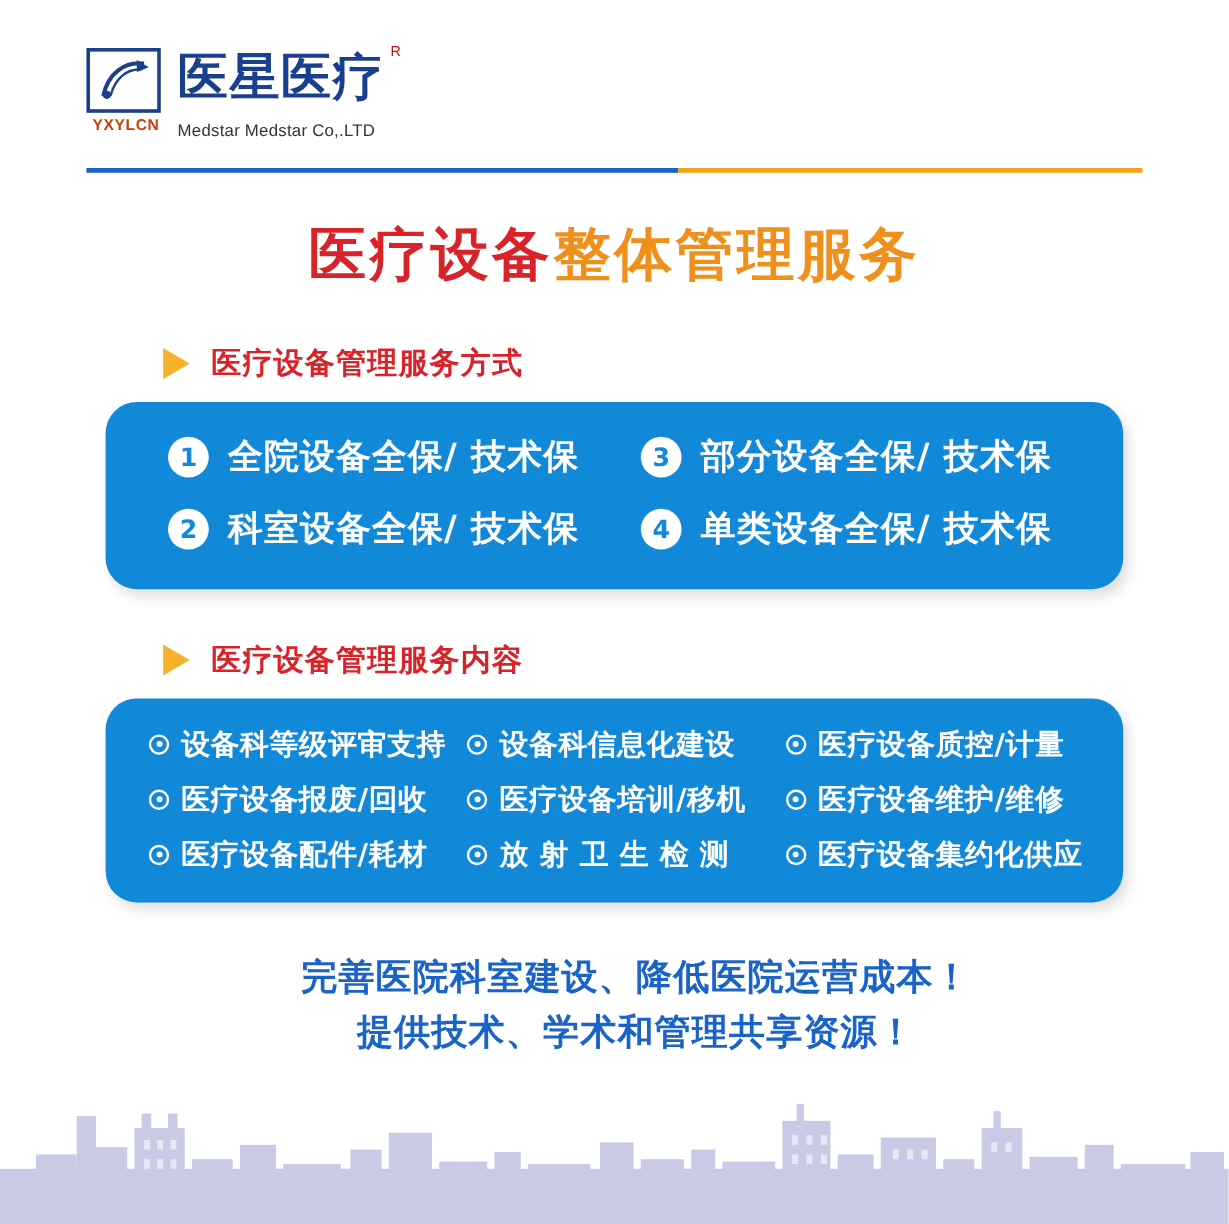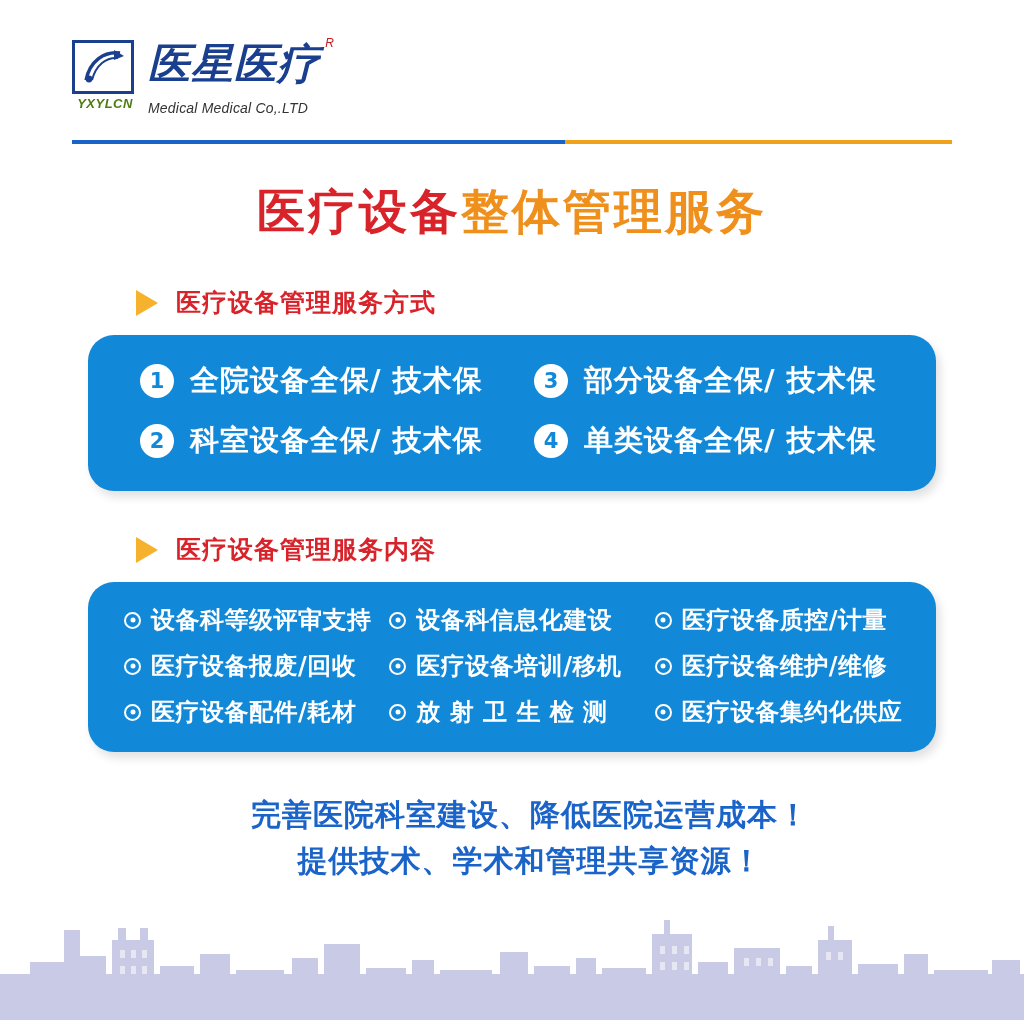--- a/index.html
+++ b/index.html
@@ -20,7 +20,6 @@
     position: relative;
     height: 128px;
     padding: 0;
-    font-style: italic;
   }
   .logo-block {
     position: absolute;

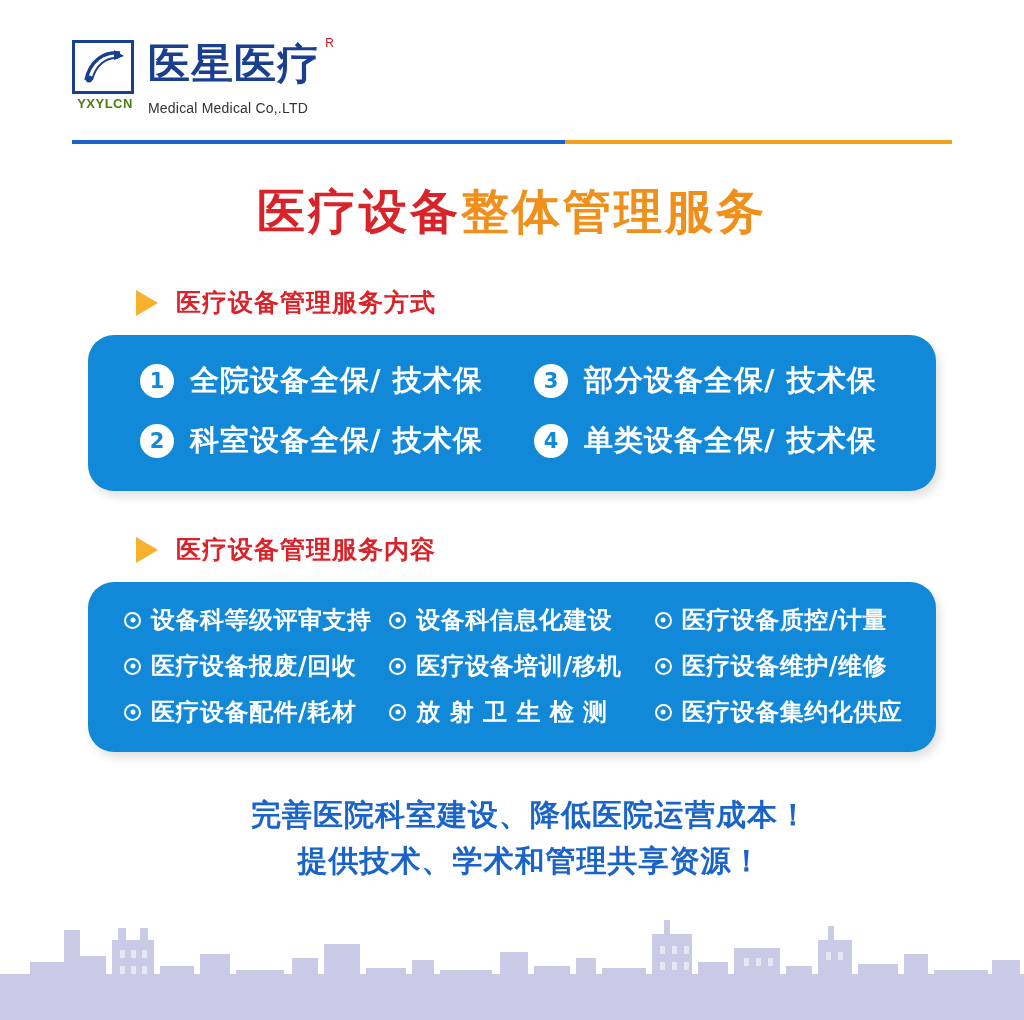--- a/index.html
+++ b/index.html
@@ -47,7 +47,7 @@
     top: 96px;
     width: 66px;
     text-align: center;
-    color: #4d7c0f;
+    color: #c2410c;
     font-size: 13px;
     font-weight: bold;
     letter-spacing: 0.5px;

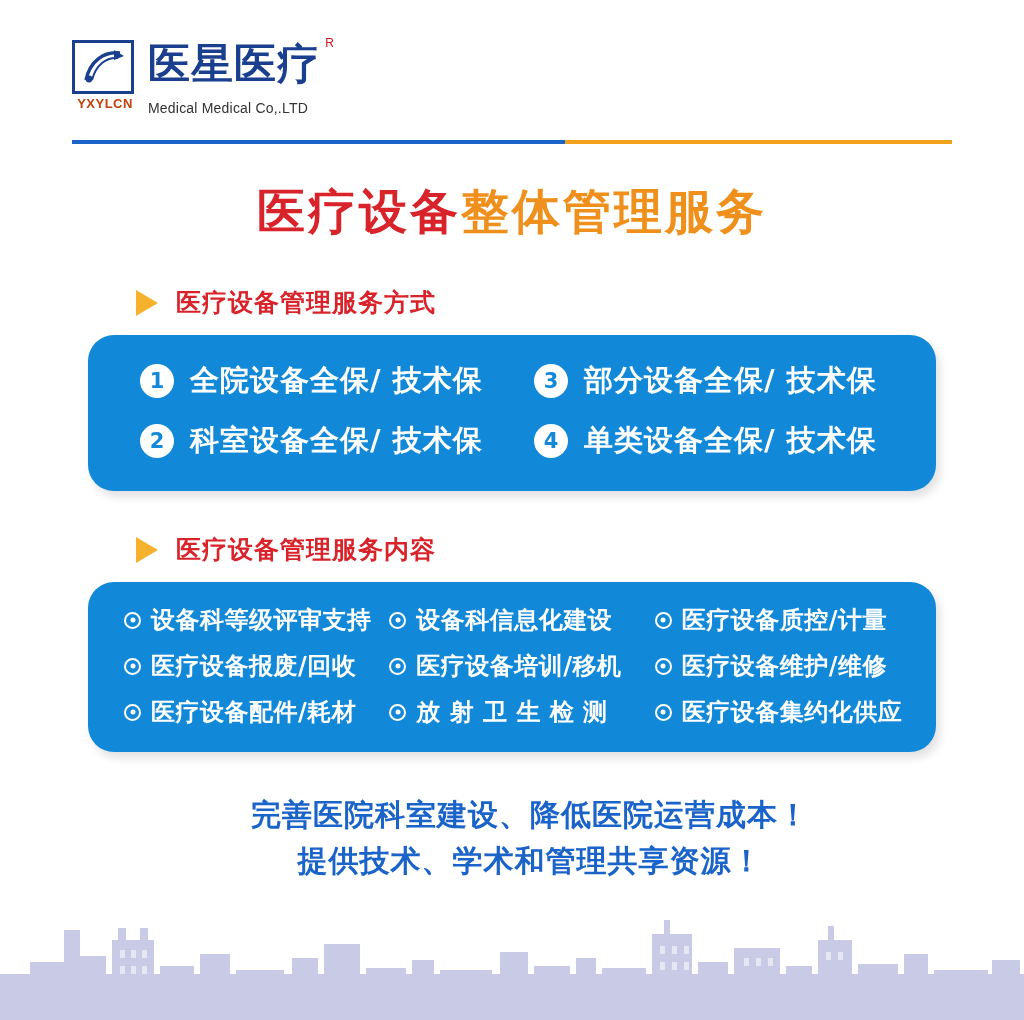--- a/index.html
+++ b/index.html
@@ -271,7 +271,7 @@
     <div class="logo-text-wrap">
       <div class="logo-cn">医星医疗</div>
       <span class="logo-reg">R</span>
-      <div class="logo-en">Medical Medical Co,.LTD</div>
+      <div class="logo-en">Medstar Medstar Co,.LTD</div>
     </div>
   </div>
   <div class="logo-under">YXYLCN</div>

